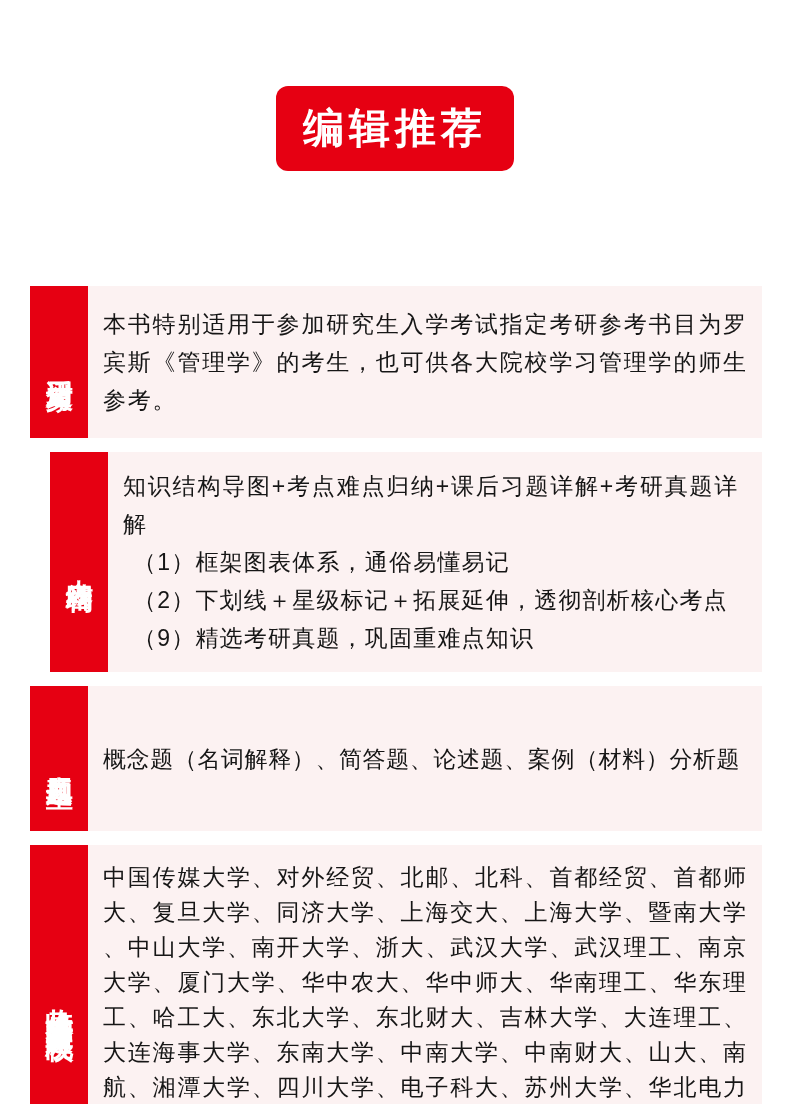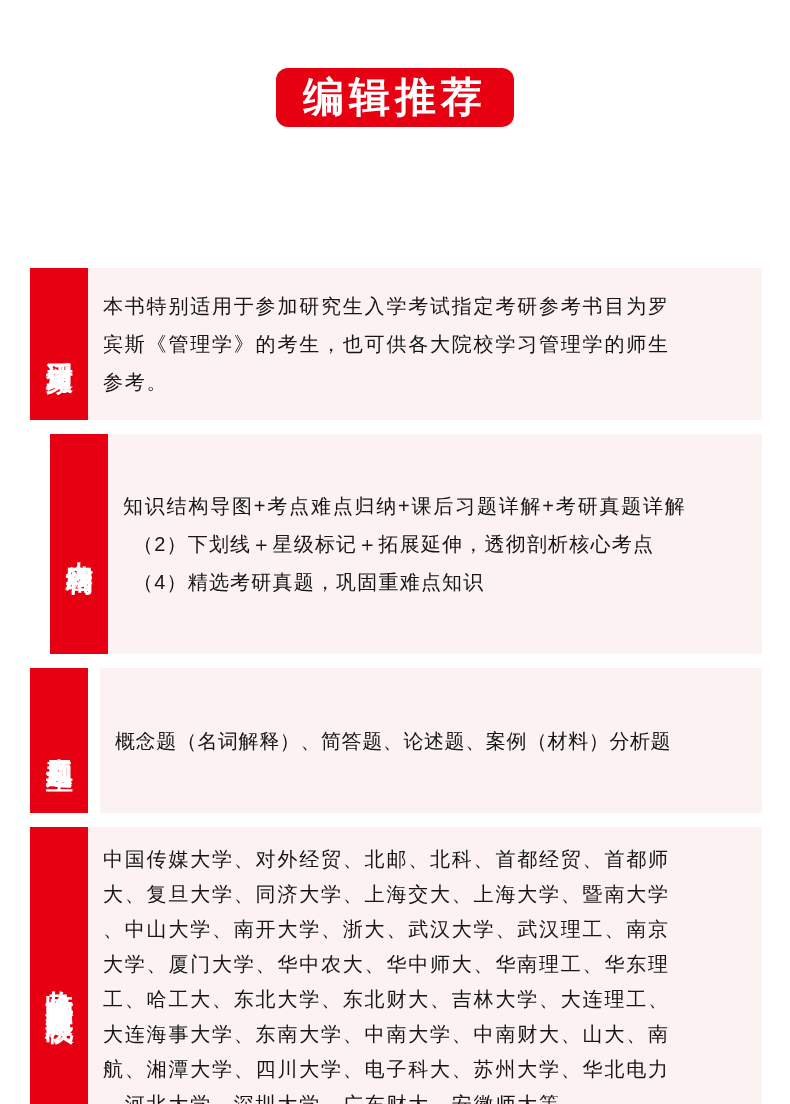--- a/index.html
+++ b/index.html
@@ -15,8 +15,8 @@
   
   .banner {
     width: 238px;
-    height: 59px;
-    margin: 68px auto 0 auto;
+    height: 85px;
+    margin: 86px auto 0 auto;
     background: #e60012;
     border-radius: 12px;
     display: flex;

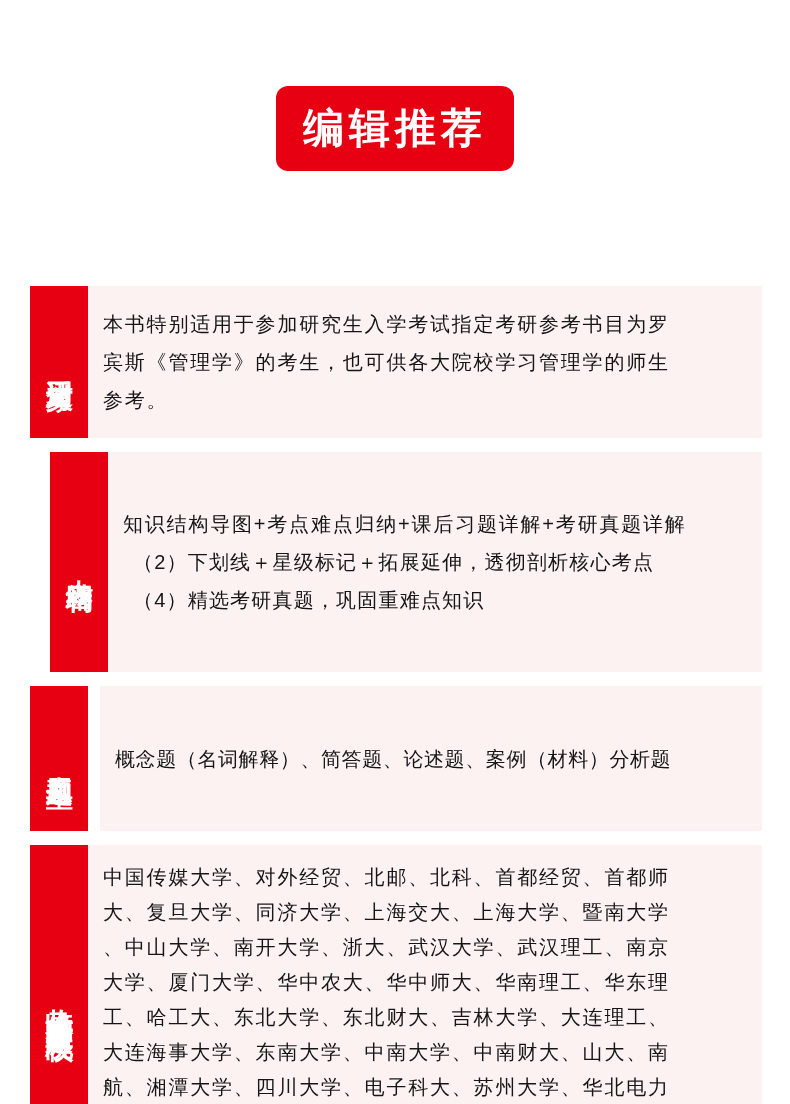--- a/index.html
+++ b/index.html
@@ -69,7 +69,7 @@
     justify-content: center;
     padding: 10px 8px 10px 15px;
     color: #161616;
-    font-size: 20px;
+    font-size: 23px;
     letter-spacing: 1.8px;
   }
   .text {

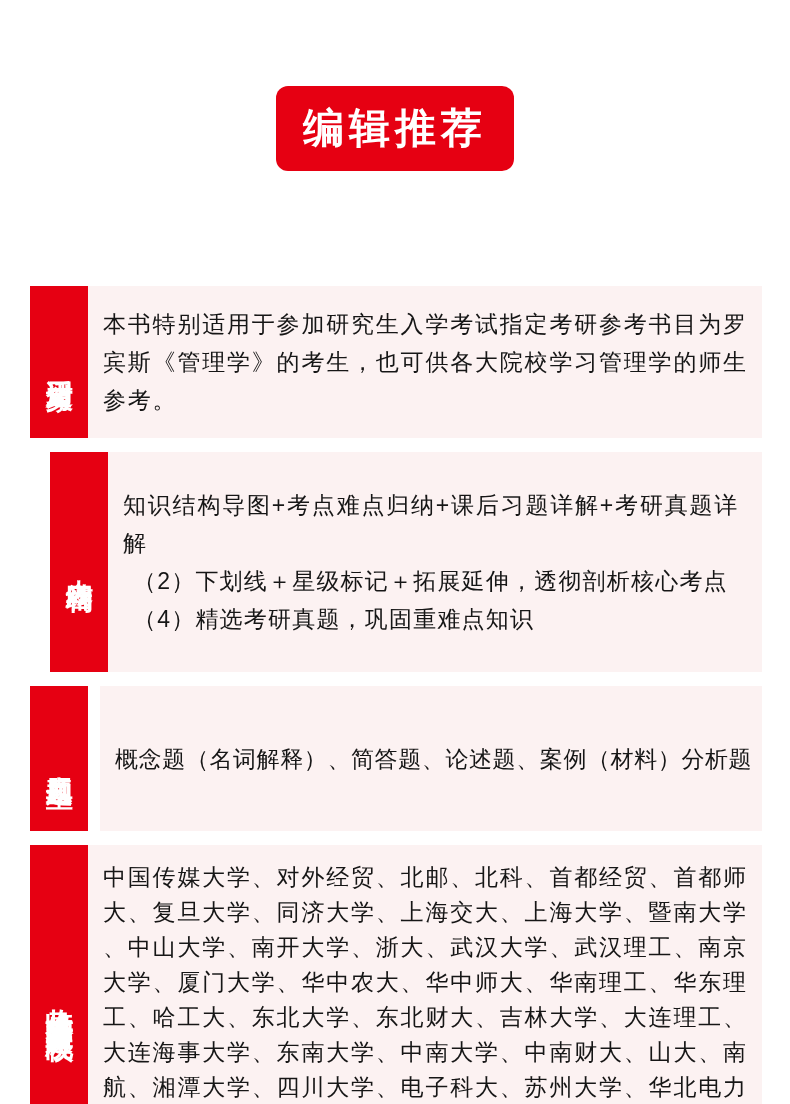--- a/index.html
+++ b/index.html
@@ -116,6 +116,7 @@
       </div>
       <div class="content">
         <div class="text">知识结构导图+考点难点归纳+课后习题详解+考研真题详解</div>
+        <div class="list-item">（1）框架图表体系，通俗易懂易记</div>
         <div class="list-item">（2）下划线＋星级标记＋拓展延伸，透彻剖析核心考点</div>
         <div class="list-item">（4）精选考研真题，巩固重难点知识</div>
       </div>

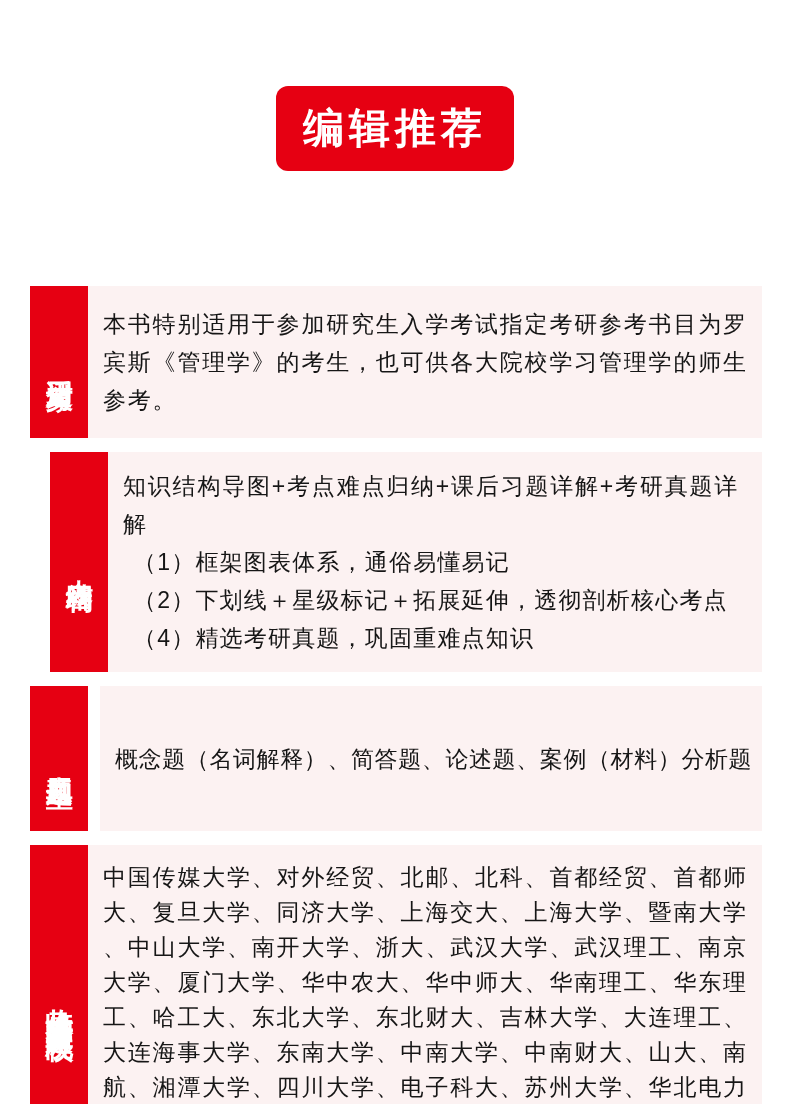--- a/index.html
+++ b/index.html
@@ -118,7 +118,7 @@
         <div class="text">知识结构导图+考点难点归纳+课后习题详解+考研真题详解</div>
         <div class="list-item">（1）框架图表体系，通俗易懂易记</div>
         <div class="list-item">（2）下划线＋星级标记＋拓展延伸，透彻剖析核心考点</div>
-        <div class="list-item">（4）精选考研真题，巩固重难点知识</div>
+        <div class="list-item">（9）精选考研真题，巩固重难点知识</div>
       </div>
     </section>
 

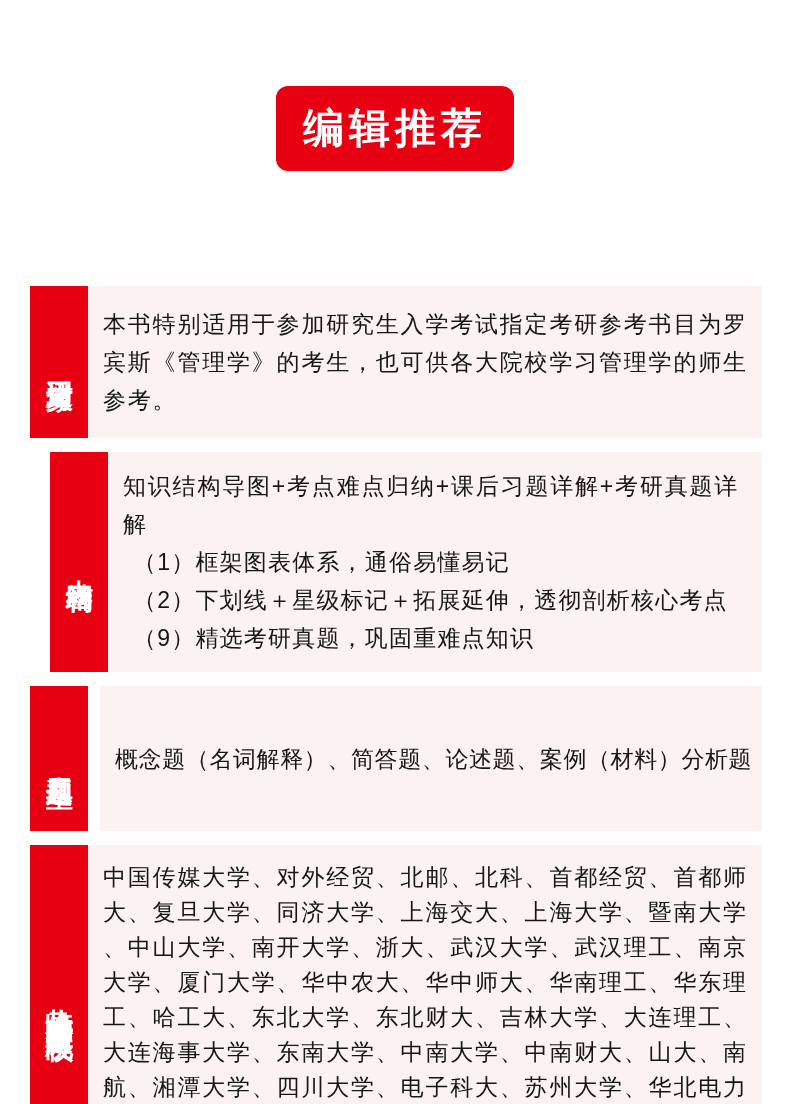--- a/index.html
+++ b/index.html
@@ -85,7 +85,7 @@
   }
   .s1 { min-height: 152px; }
   .s2 { min-height: 220px; padding-left: 20px; }
-  .s3 { min-height: 145px; gap: 12px; }
+  .s3 { min-height: 145px; }
   .s4 { min-height: 310px; margin-bottom: 0; }
 </style>
 </head>

